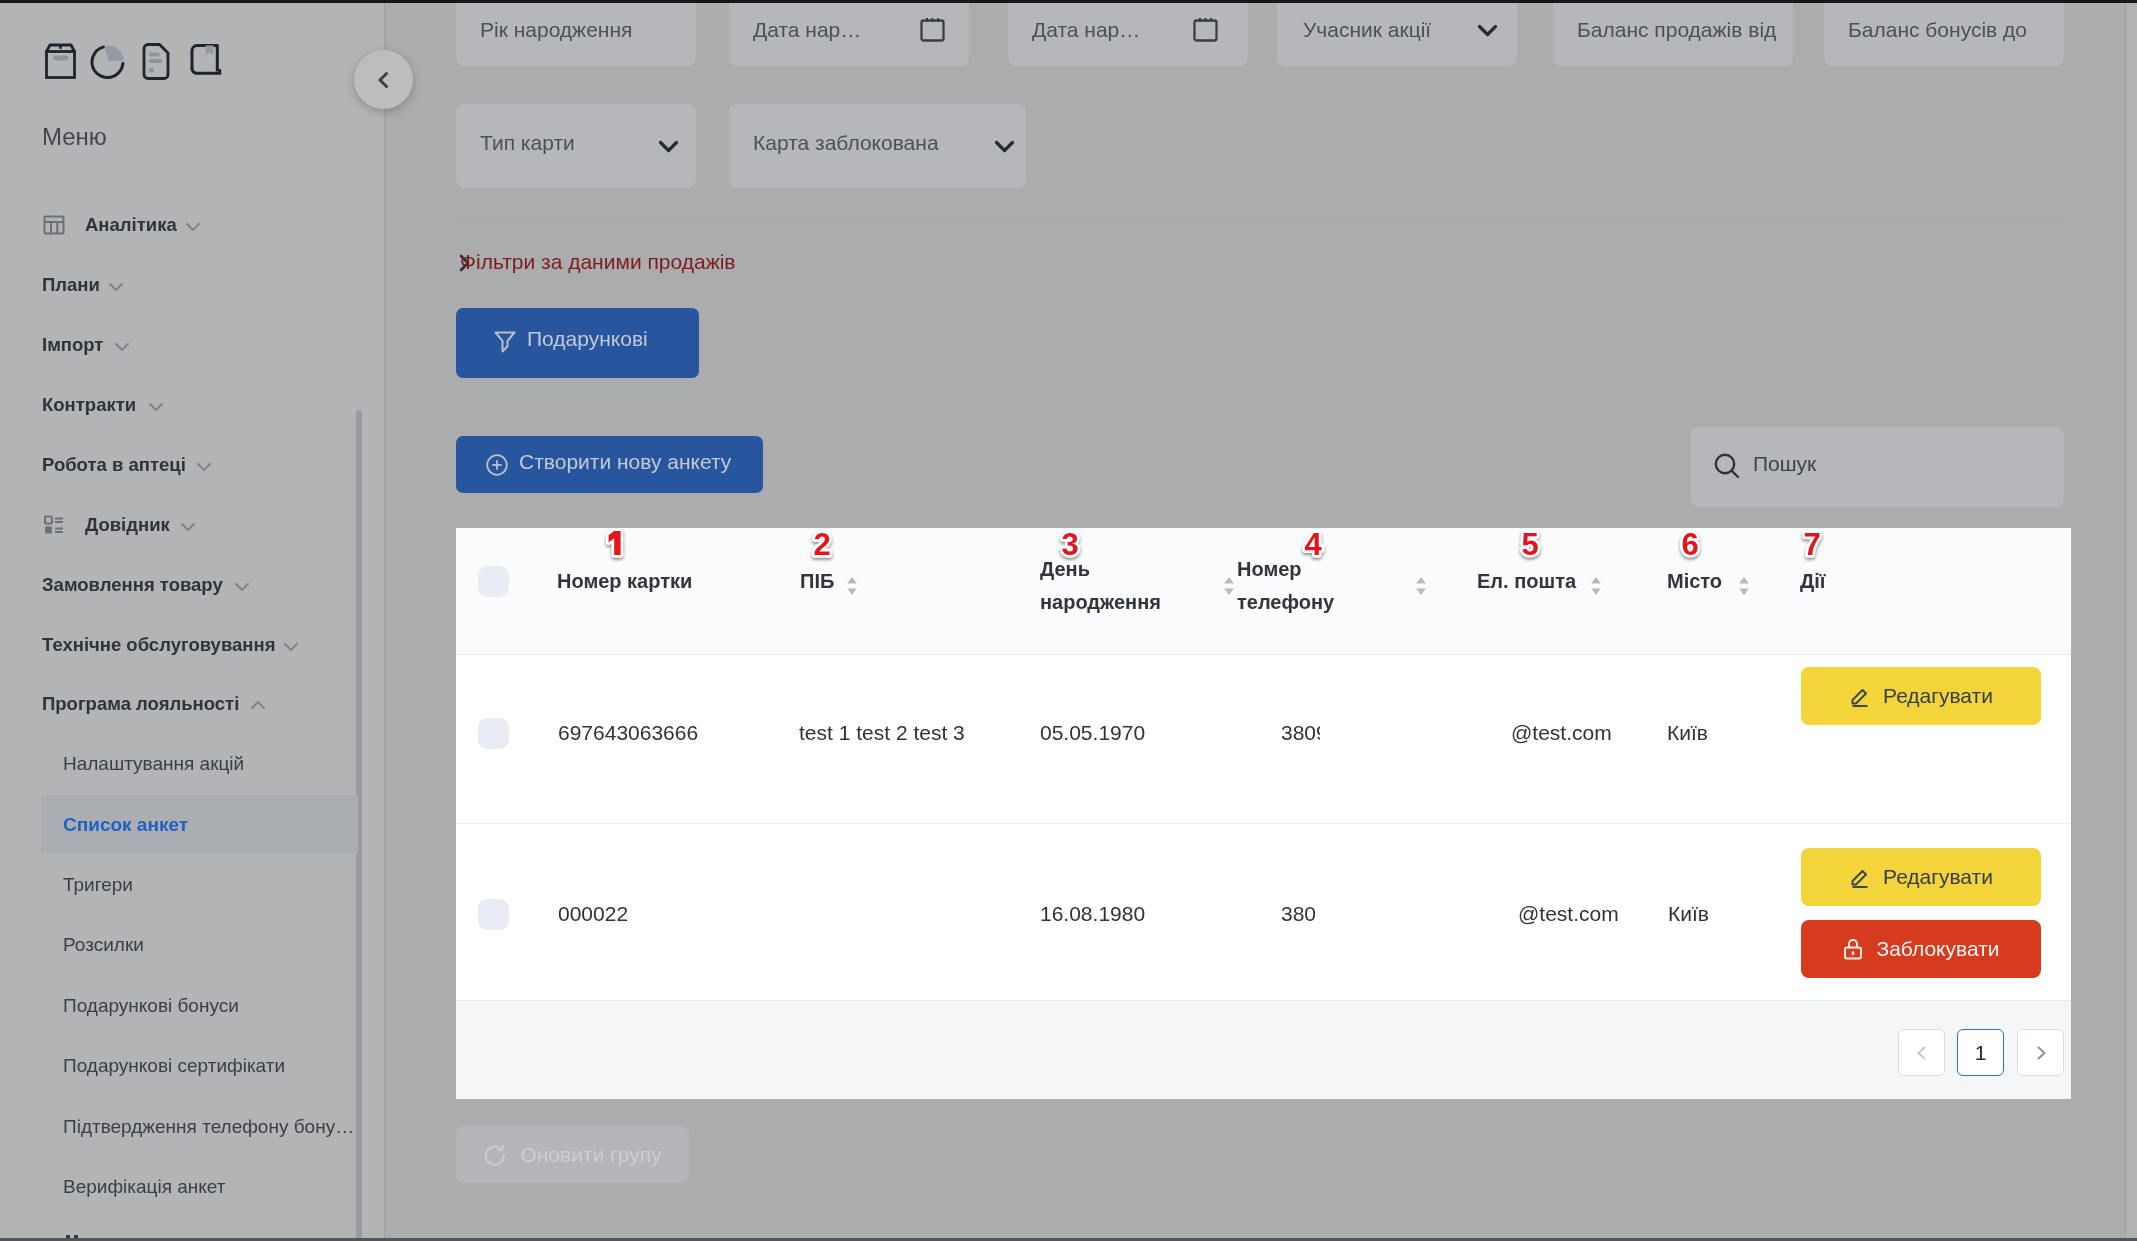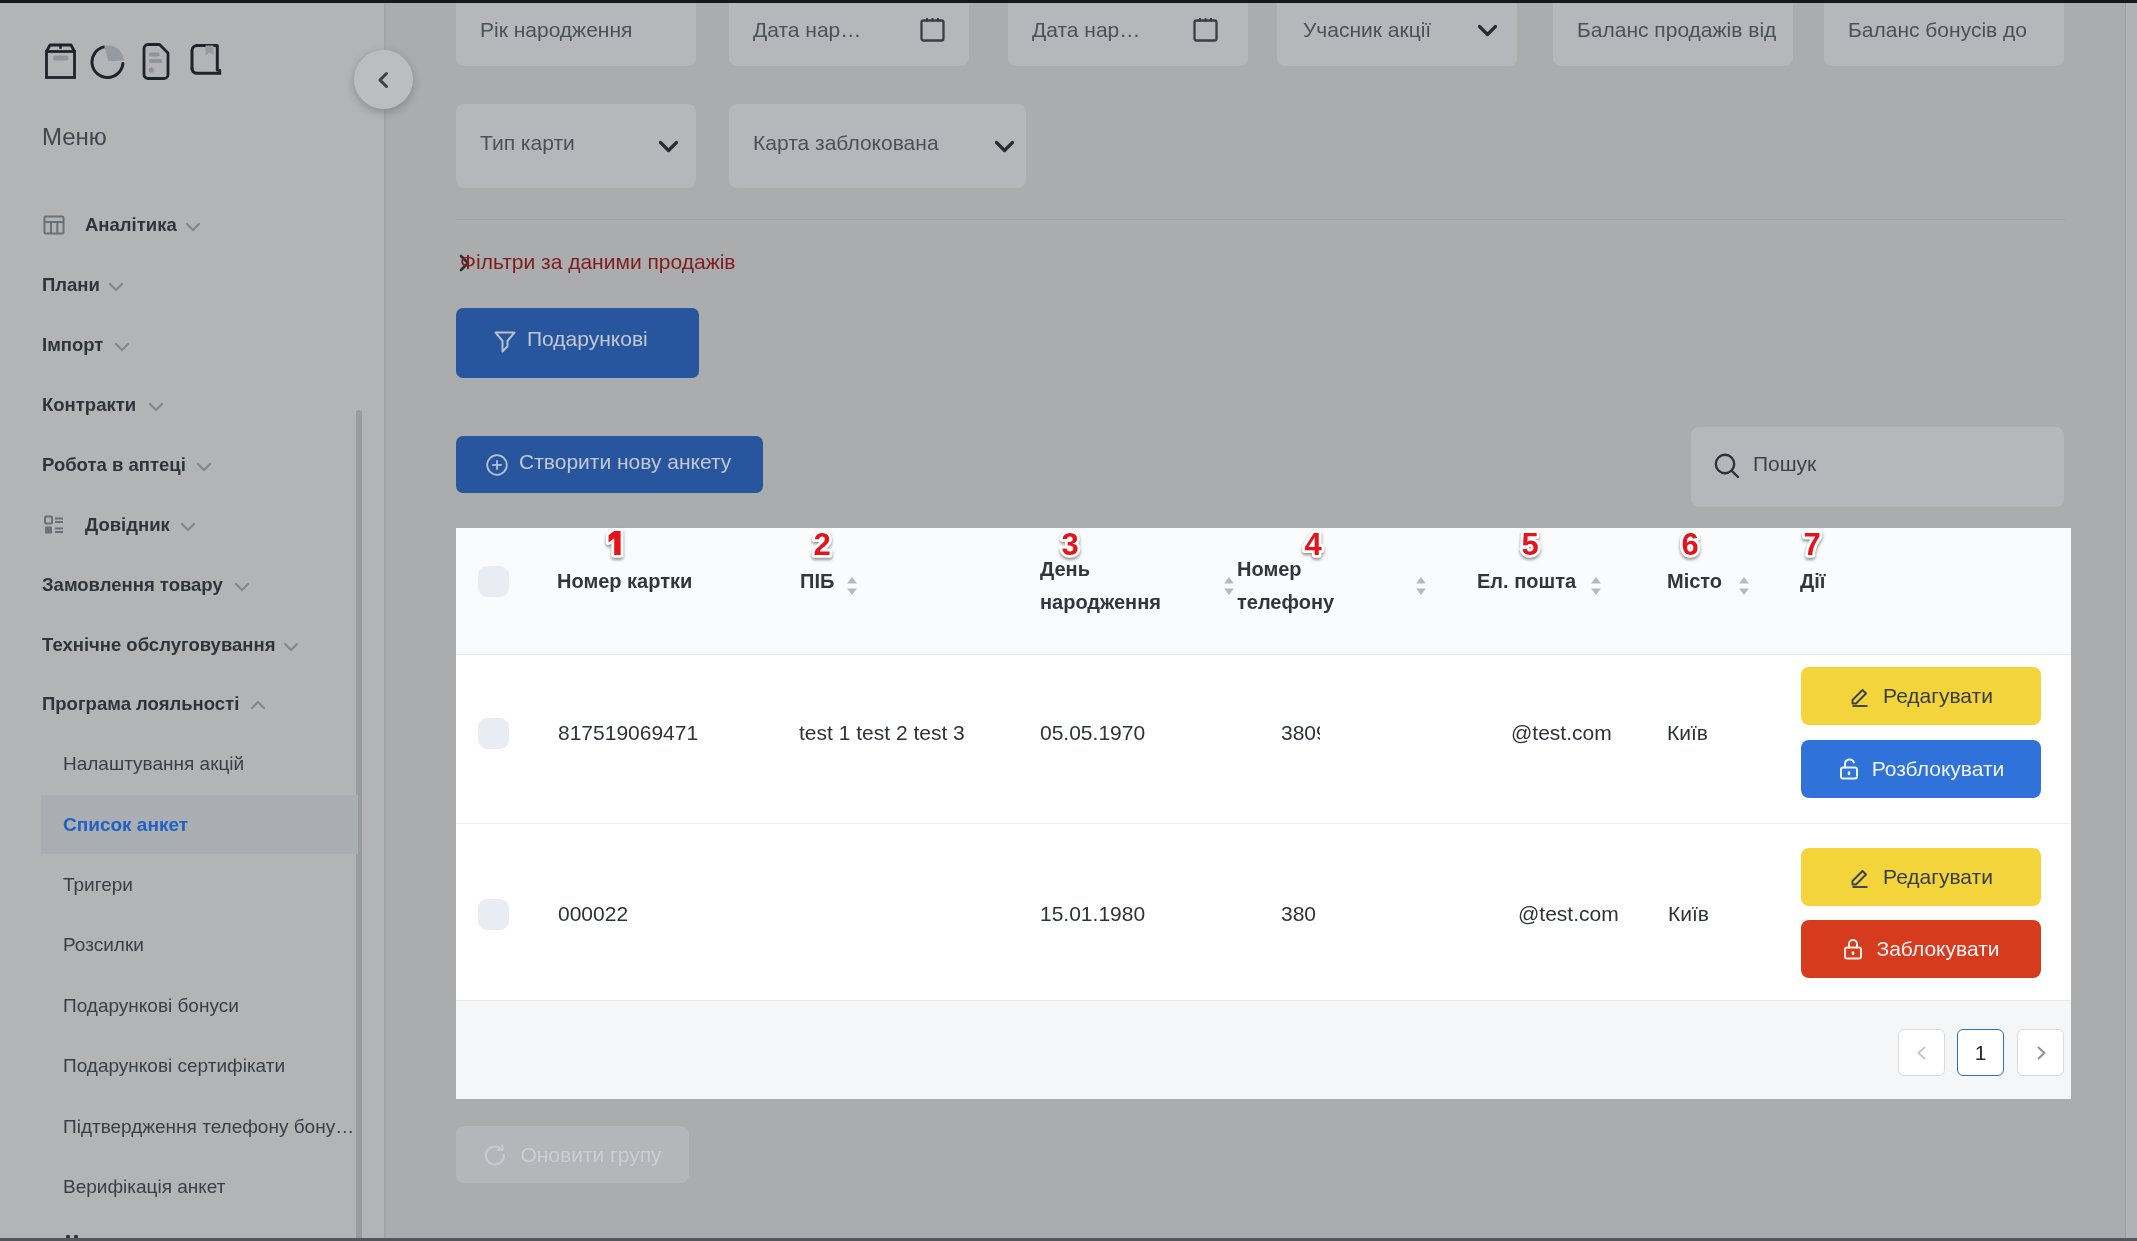--- a/index.html
+++ b/index.html
@@ -241,7 +241,7 @@
   <div class="abs th" style="left:1344px;top:42px">Дії</div>
 
   <div class="abs cb" style="left:22px;top:190px"></div>
-  <div class="abs td" style="left:102px;top:193px">817519069471</div>
+  <div class="abs td" style="left:102px;top:193px">697643063666</div>
   <div class="abs td" style="left:343px;top:193px">test 1 test 2 test 3</div>
   <div class="abs td" style="left:584px;top:193px">05.05.1970</div>
   <div class="abs td" style="left:825px;top:193px;width:39px;overflow:hidden">3809</div>

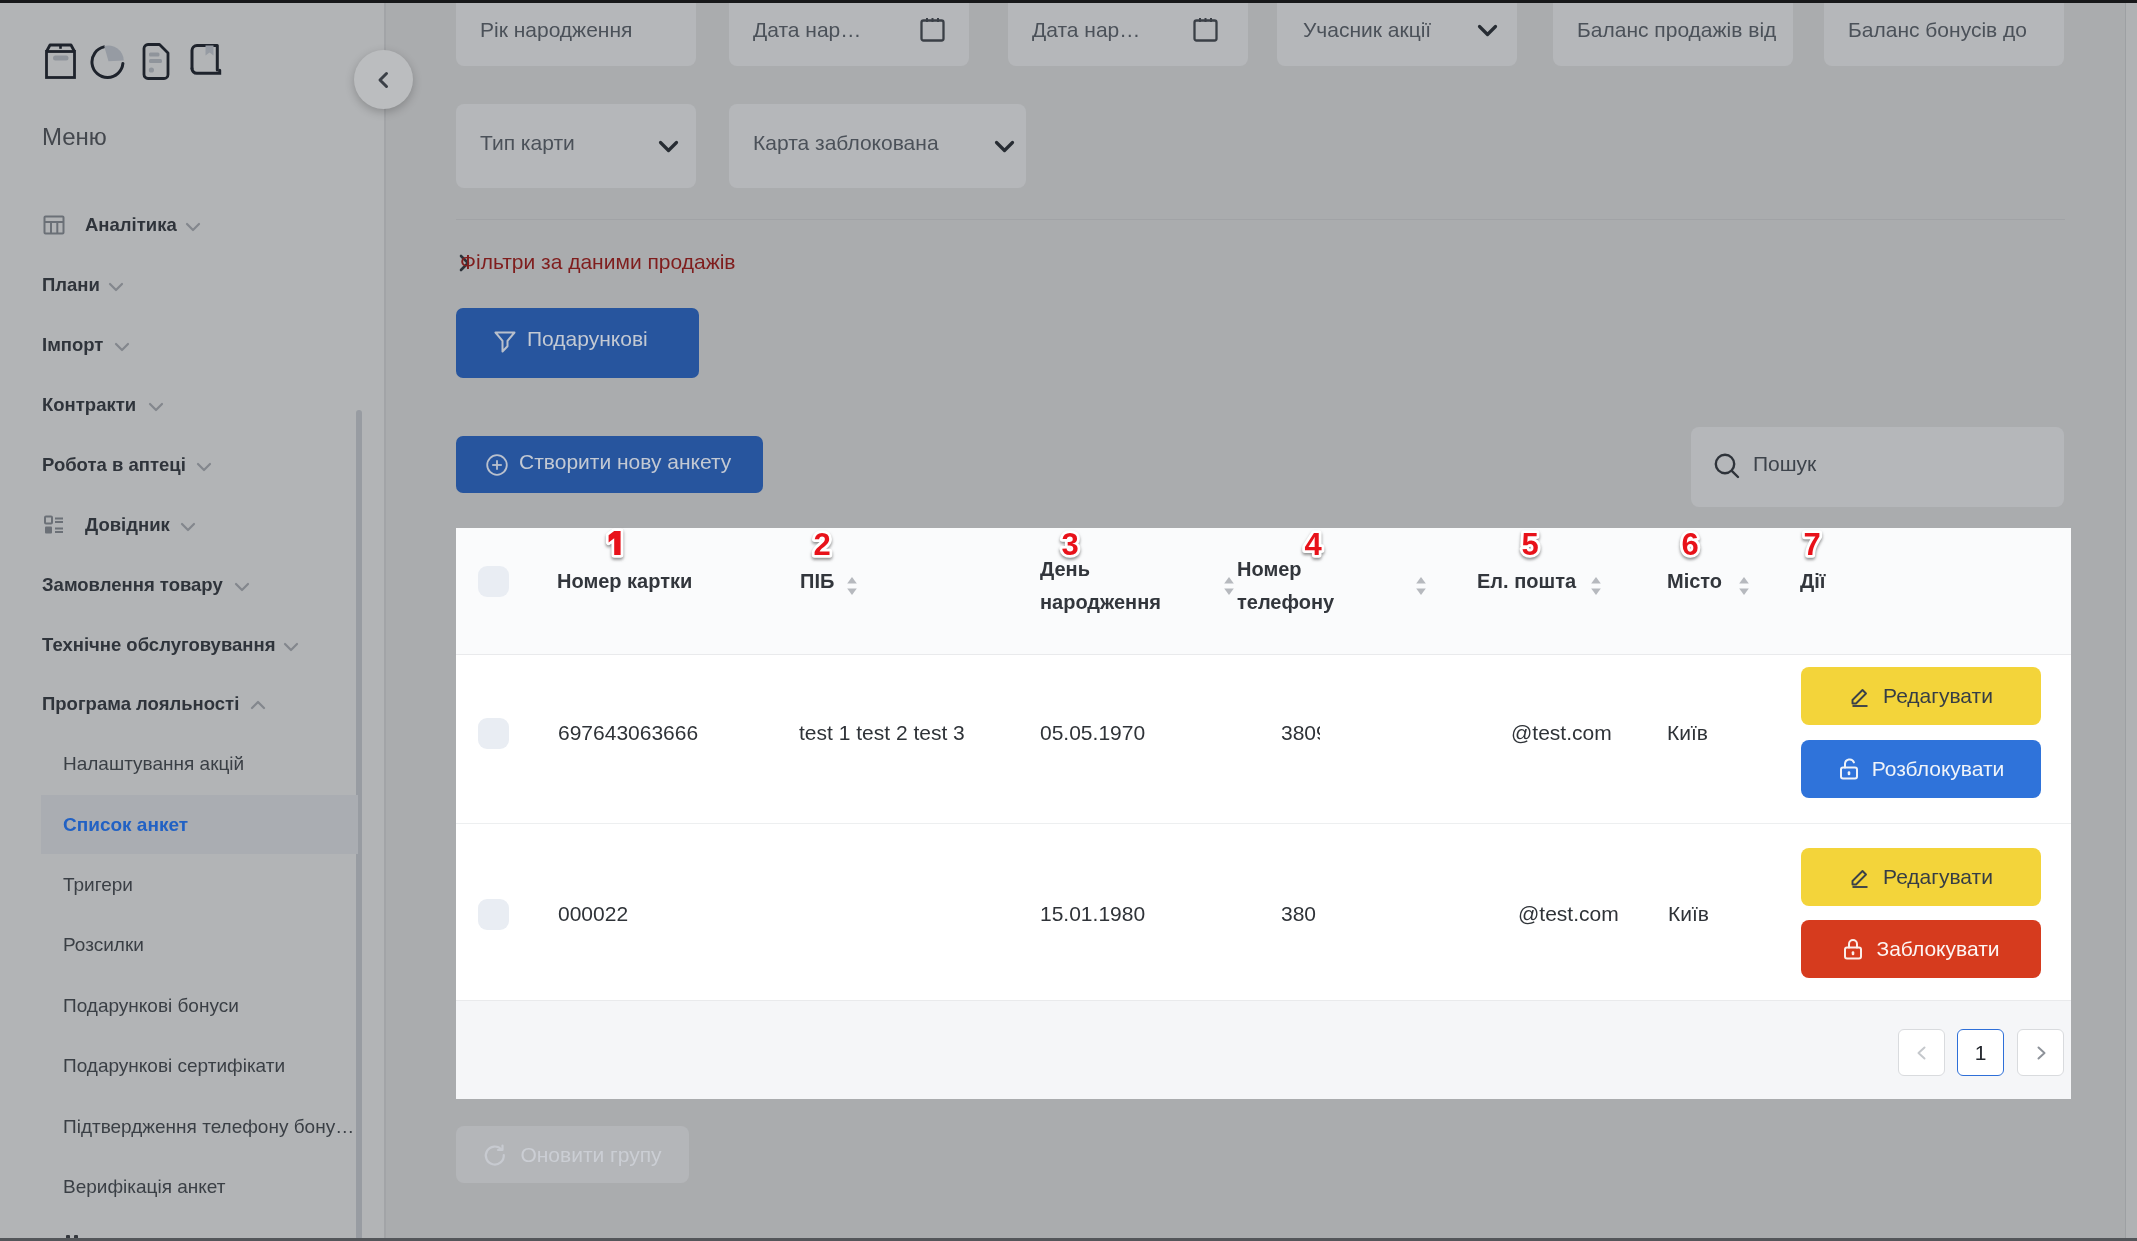--- a/index.html
+++ b/index.html
@@ -254,14 +254,6 @@
       </svg>
     <span class="t">Редагувати</span>
   </div>
-  <div class="abs abtn bblue" style="top:212px">
-    <svg width="22" height="24" viewBox="0 0 22 24" fill="none">
-        <rect x="3" y="10.5" width="16" height="11" rx="2" stroke="#eef2f8" stroke-width="2"></rect>
-        <path d="M7 10.5 V7 a4.6 4.6 0 0 1 8.9 -1.6" stroke="#eef2f8" stroke-width="2" stroke-linecap="round"></path>
-        <rect x="9.7" y="14.2" width="2.6" height="4" rx="1.2" fill="#eef2f8"></rect>
-      </svg>
-    <span class="t">Розблокувати</span>
-  </div>
   <div class="abs rowline" style="top:295px"></div>
 
   <div class="abs cb" style="left:22px;top:371px"></div>

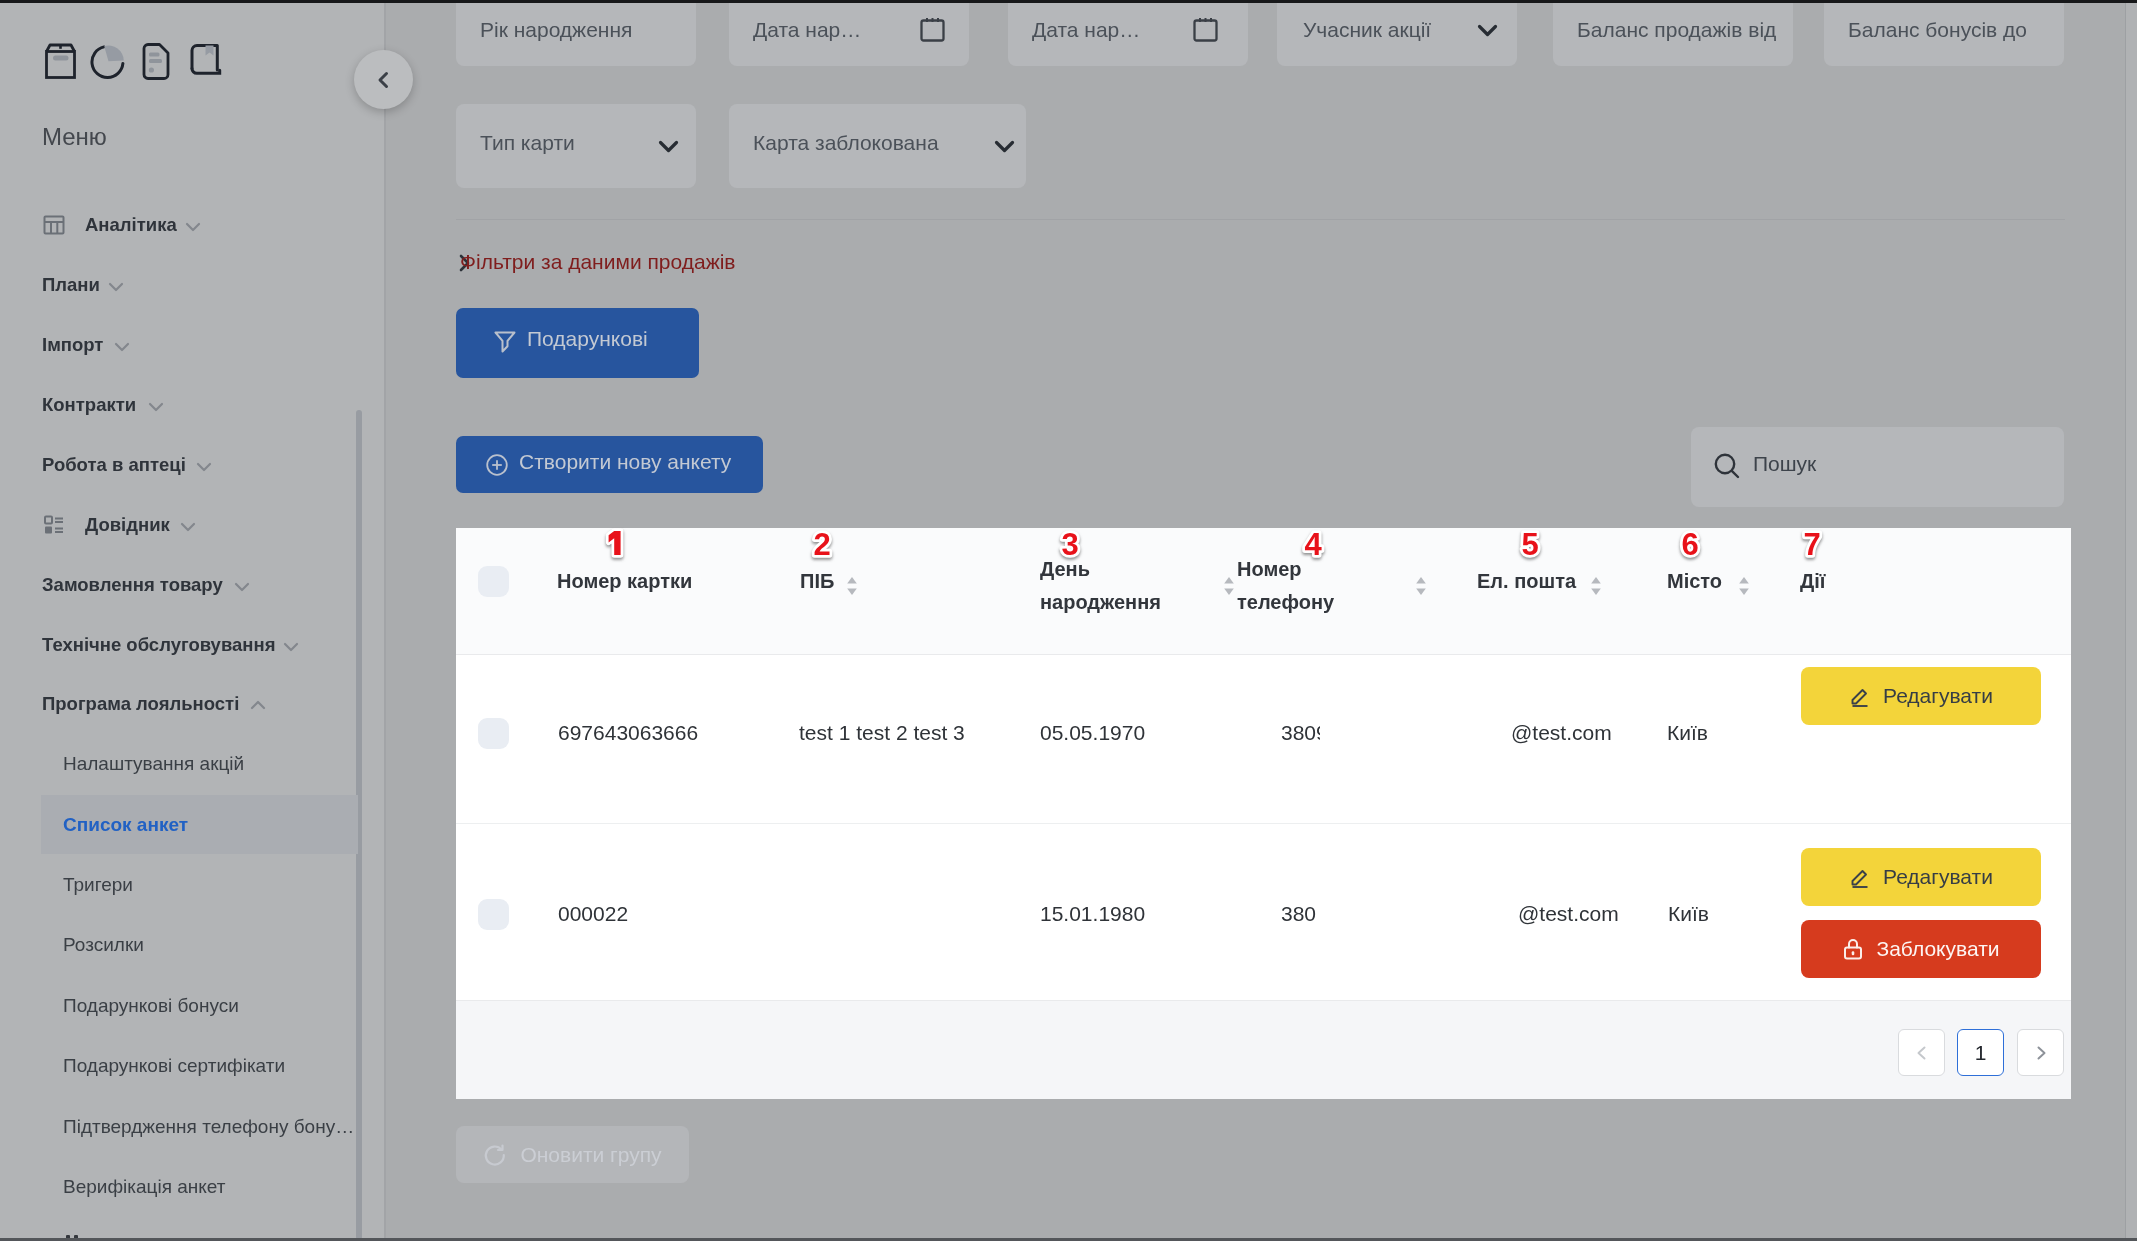--- a/index.html
+++ b/index.html
@@ -258,7 +258,7 @@
 
   <div class="abs cb" style="left:22px;top:371px"></div>
   <div class="abs td" style="left:102px;top:374px">000022</div>
-  <div class="abs td" style="left:584px;top:374px">15.01.1980</div>
+  <div class="abs td" style="left:584px;top:374px">16.08.1980</div>
   <div class="abs td" style="left:825px;top:374px">380</div>
   <div class="abs td" style="left:1062px;top:374px">@test.com</div>
   <div class="abs td" style="left:1212px;top:374px">Київ</div>

